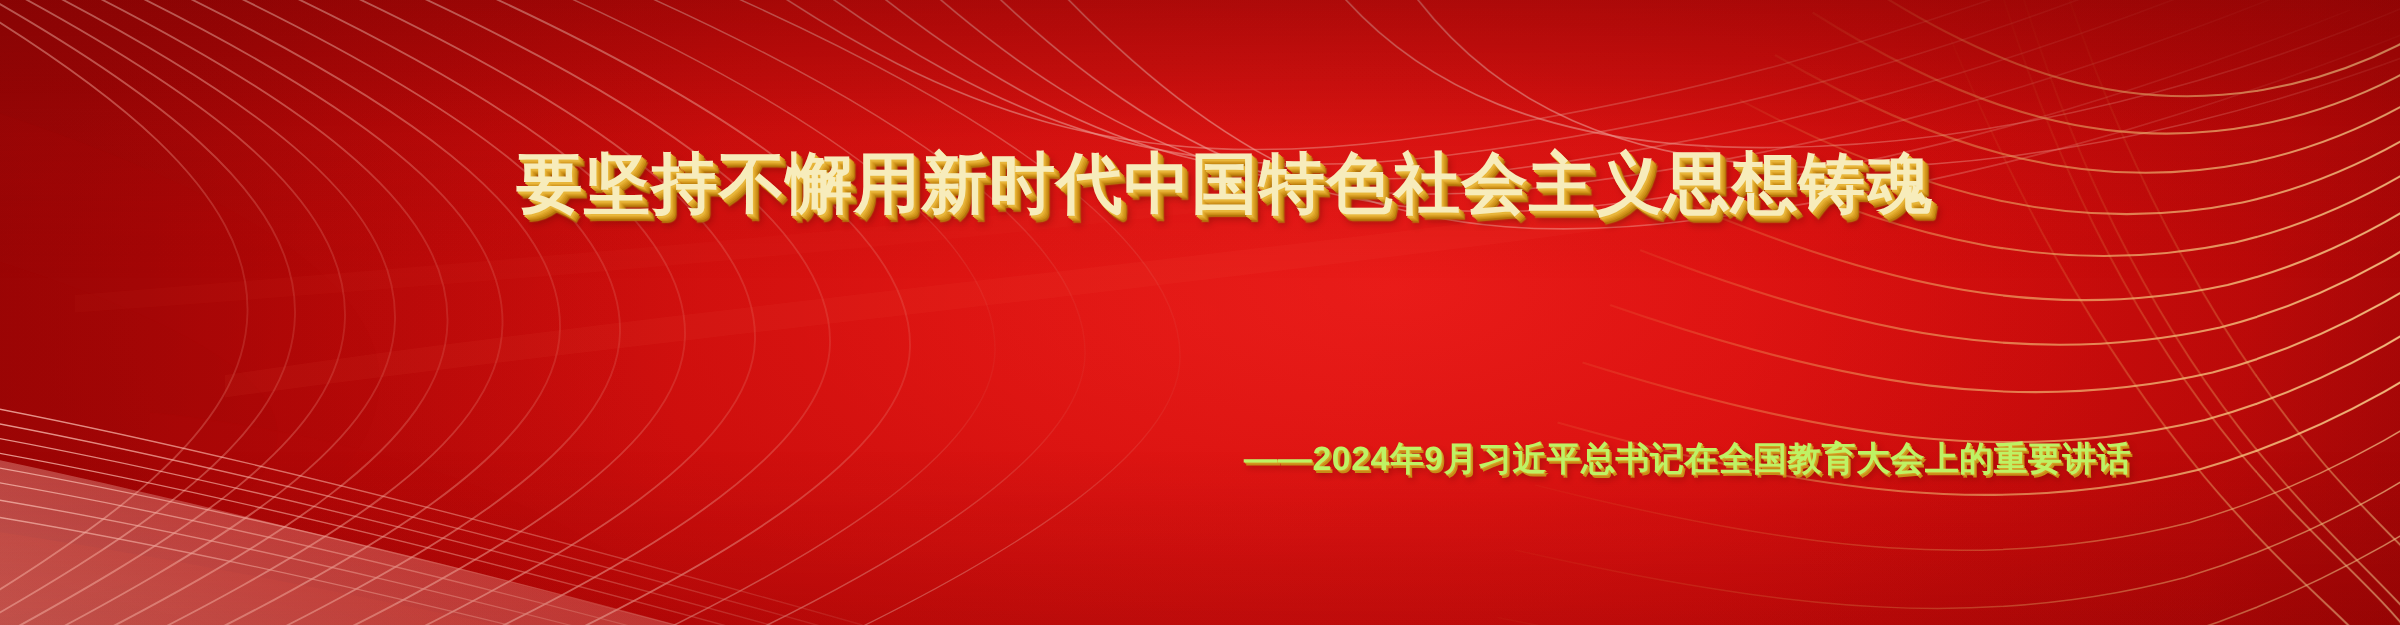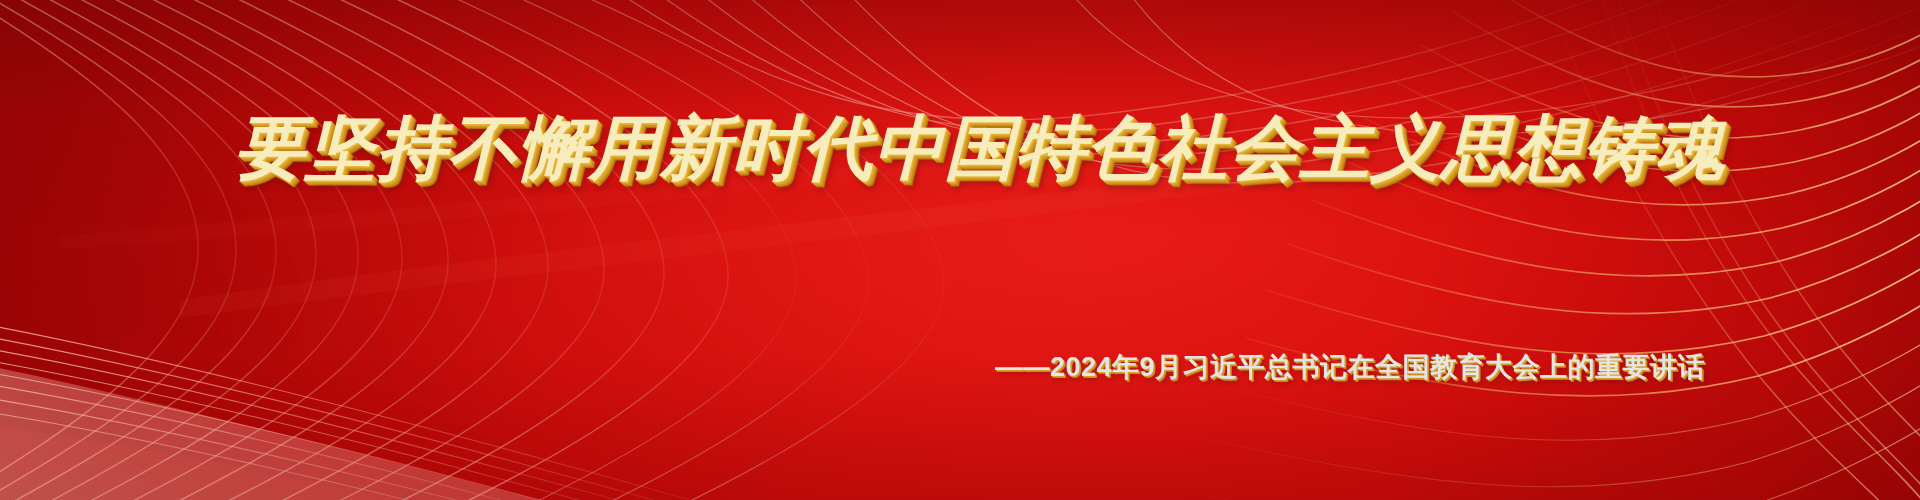--- a/index.html
+++ b/index.html
@@ -60,7 +60,7 @@
     right: 0;
     top: 104px;
     text-align: center;
-    font-size: 70px;
+    font-size: 53px;
     line-height: 88px;
     font-weight: 700;
     letter-spacing: 1px;
@@ -73,7 +73,6 @@
       5px 5px 1px #b57a0c,
       6px 7px 6px rgba(90,10,0,0.45);
     white-space: nowrap;
-    font-style: italic;
   }
   .headline .line {
     display: block;

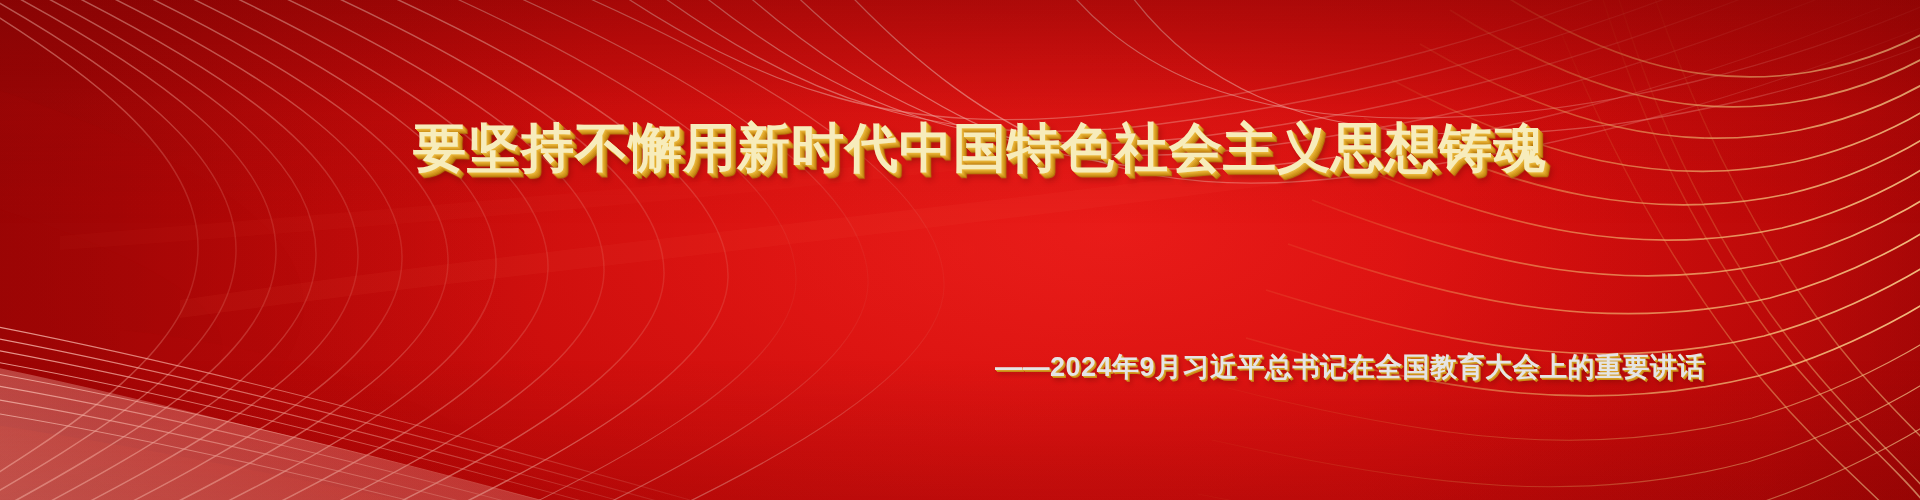--- a/index.html
+++ b/index.html
@@ -91,7 +91,7 @@
     line-height: 36px;
     font-weight: 700;
     letter-spacing: 0.5px;
-    color: #e5e5e5;
+    color: #bef264;
     text-shadow:
       1px 1px 0 #d99f27,
       2px 2px 0 #c78c16,

